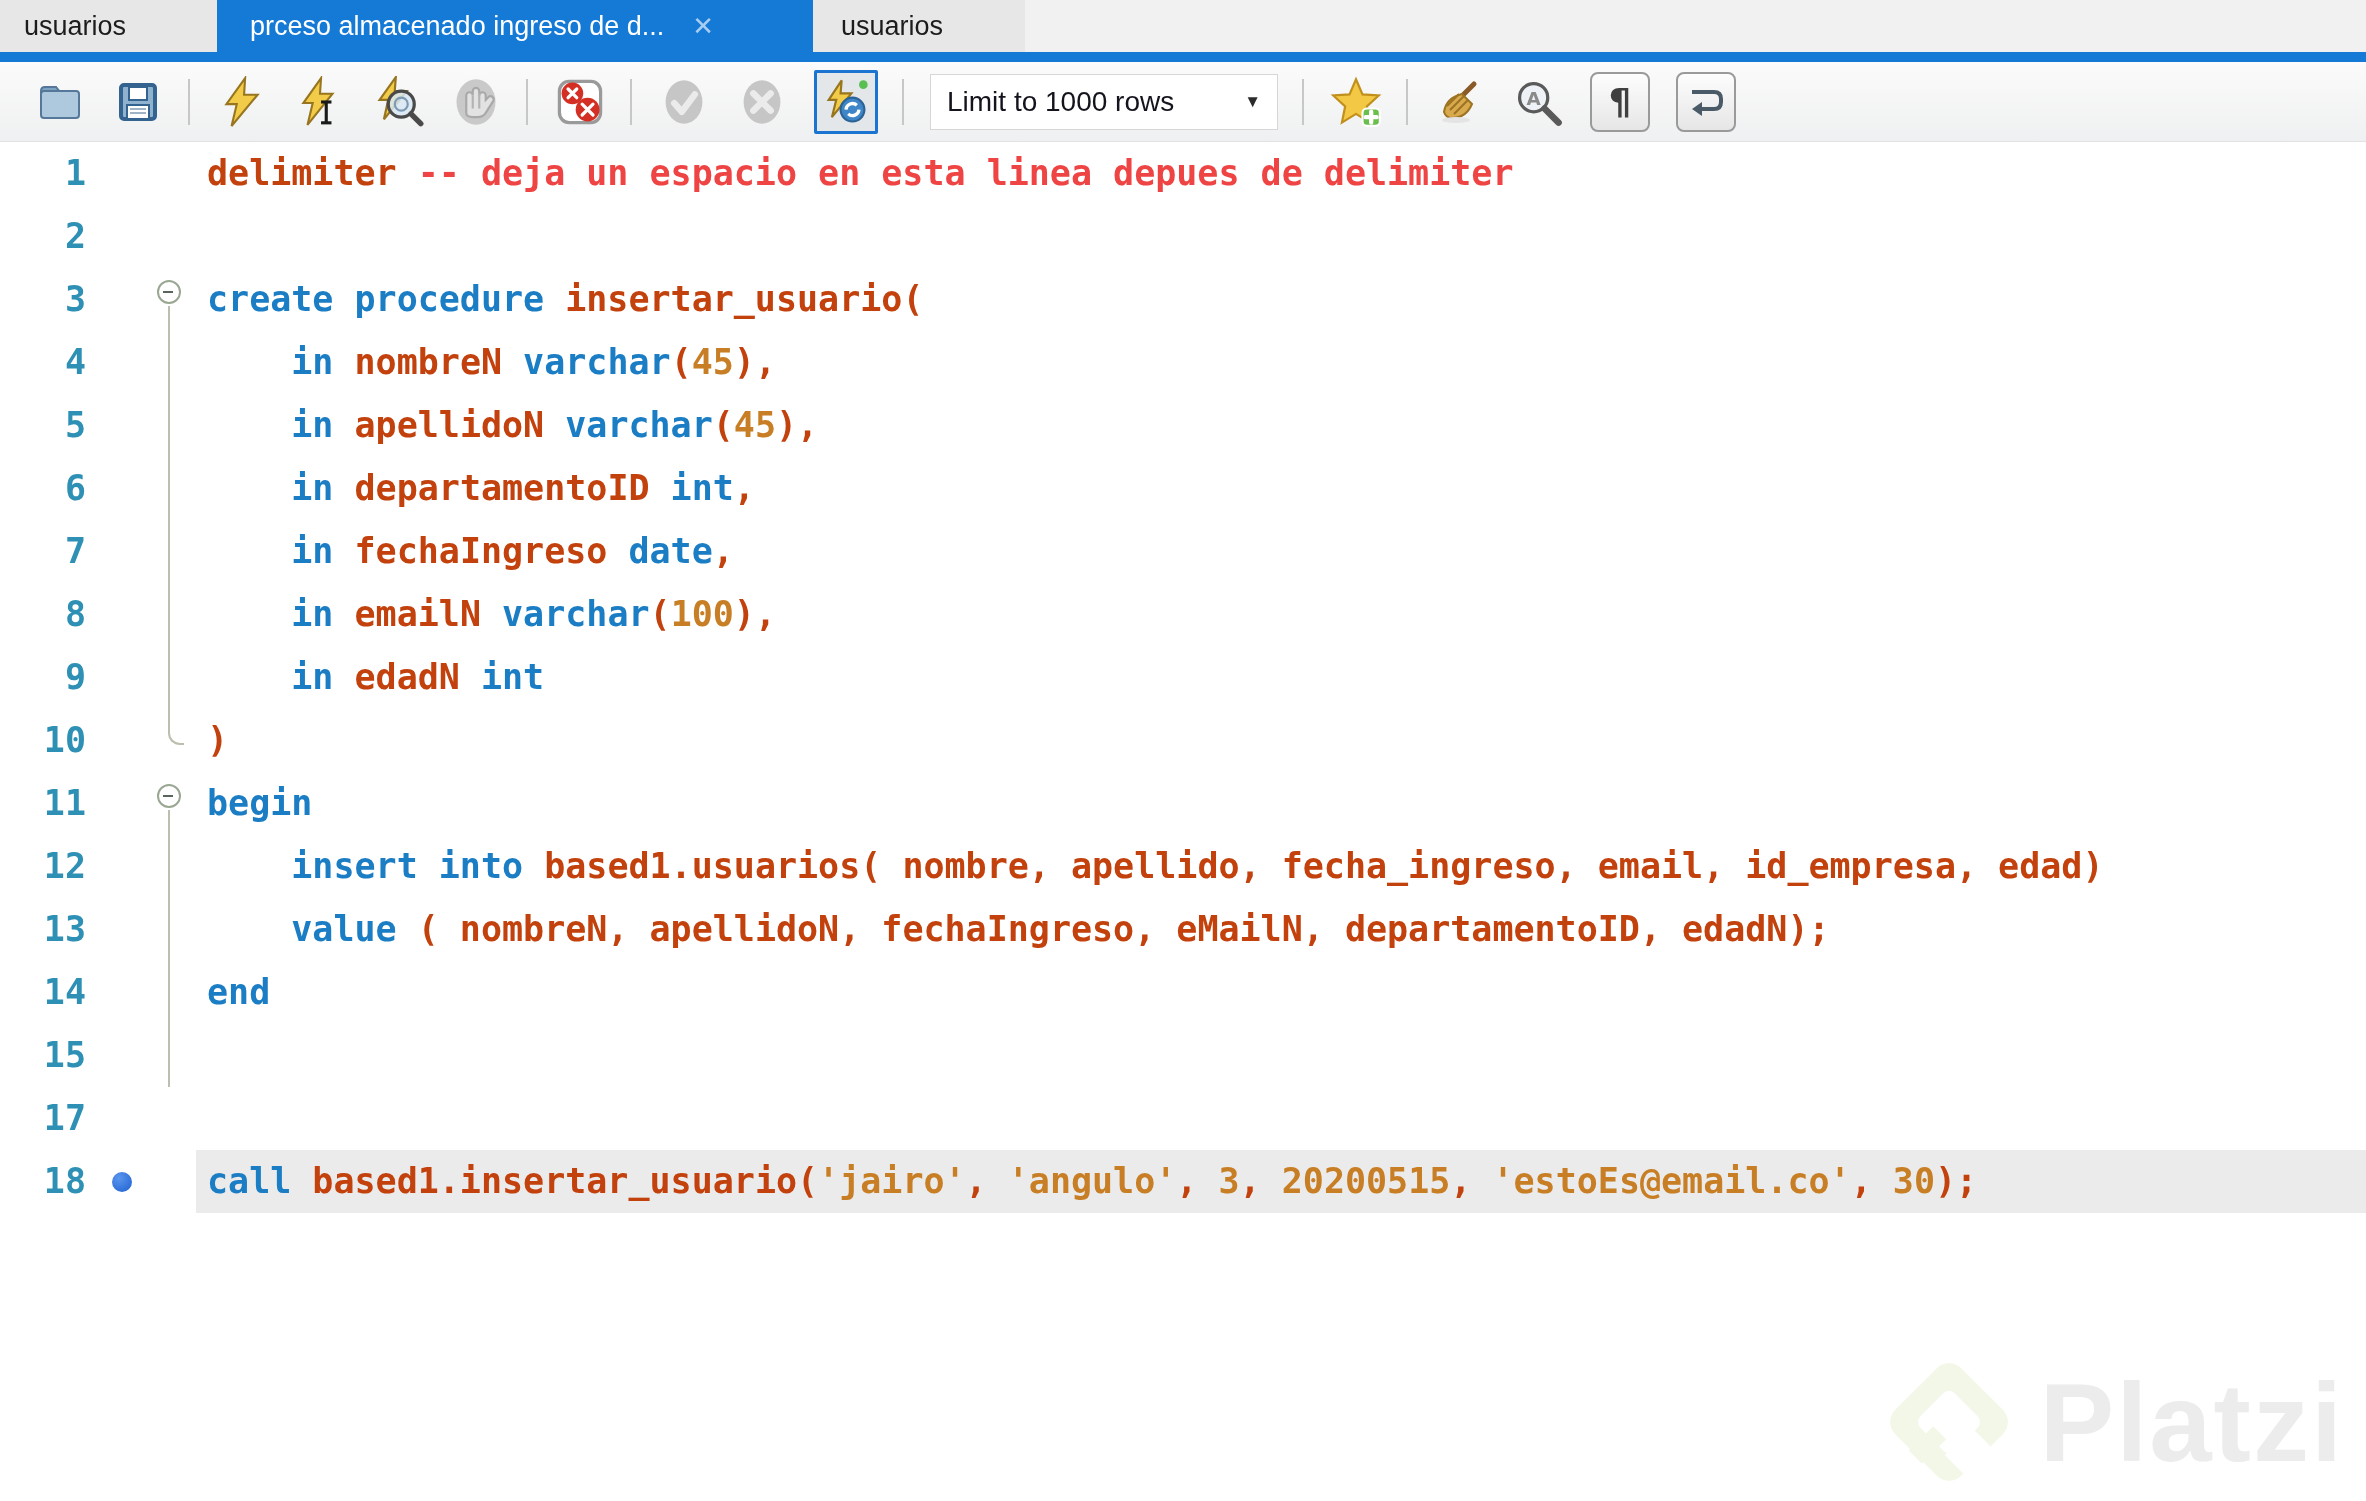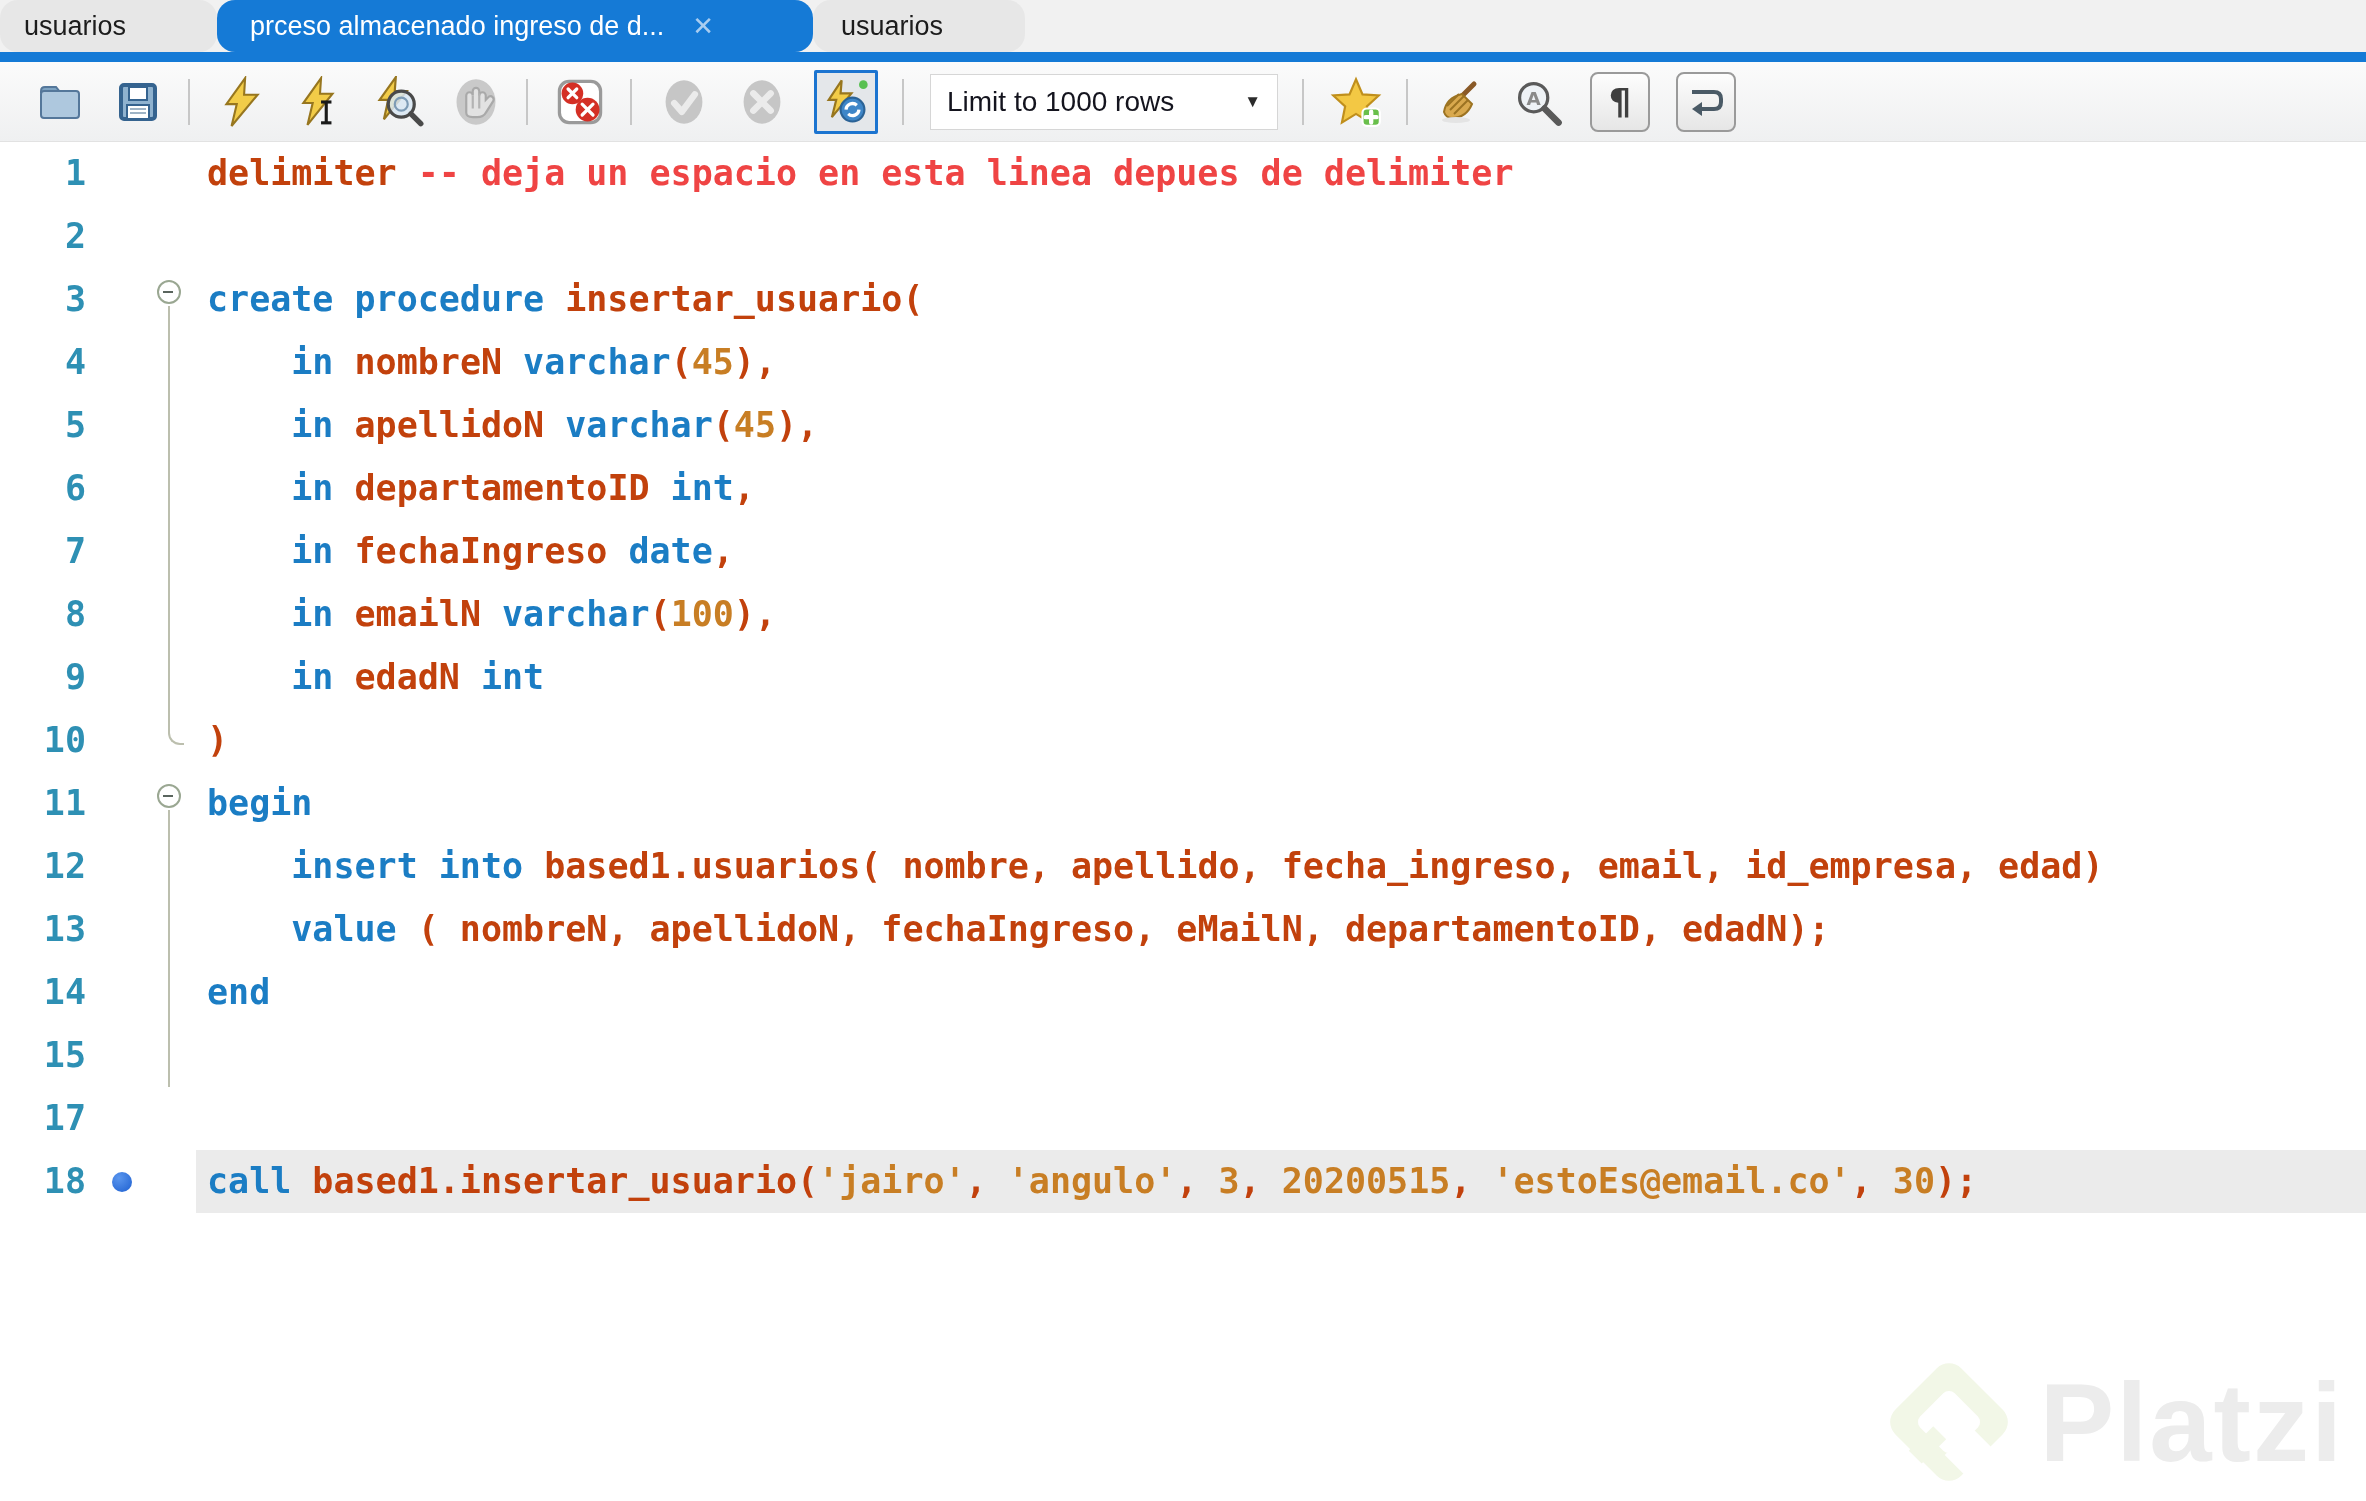--- a/index.html
+++ b/index.html
@@ -10,7 +10,7 @@
   
   .tabbar{height:52px;background:#f1f1f1;display:flex;align-items:stretch;}
   .tab{display:flex;align-items:center;font-size:27px;color:#1c1c1c;background:#e7e7e7;
-       padding:0 30px;box-sizing:border-box;position:relative;cursor:default;border-radius:18px;}
+       padding:0 30px;box-sizing:border-box;position:relative;cursor:default;}
   .tab .tlabel{white-space:nowrap;overflow:hidden;}
   .tab.t1{width:217px;padding-left:24px;}
   .tab.active{width:596px;padding-left:33px;background:#157ad6;color:#ffffff;}

